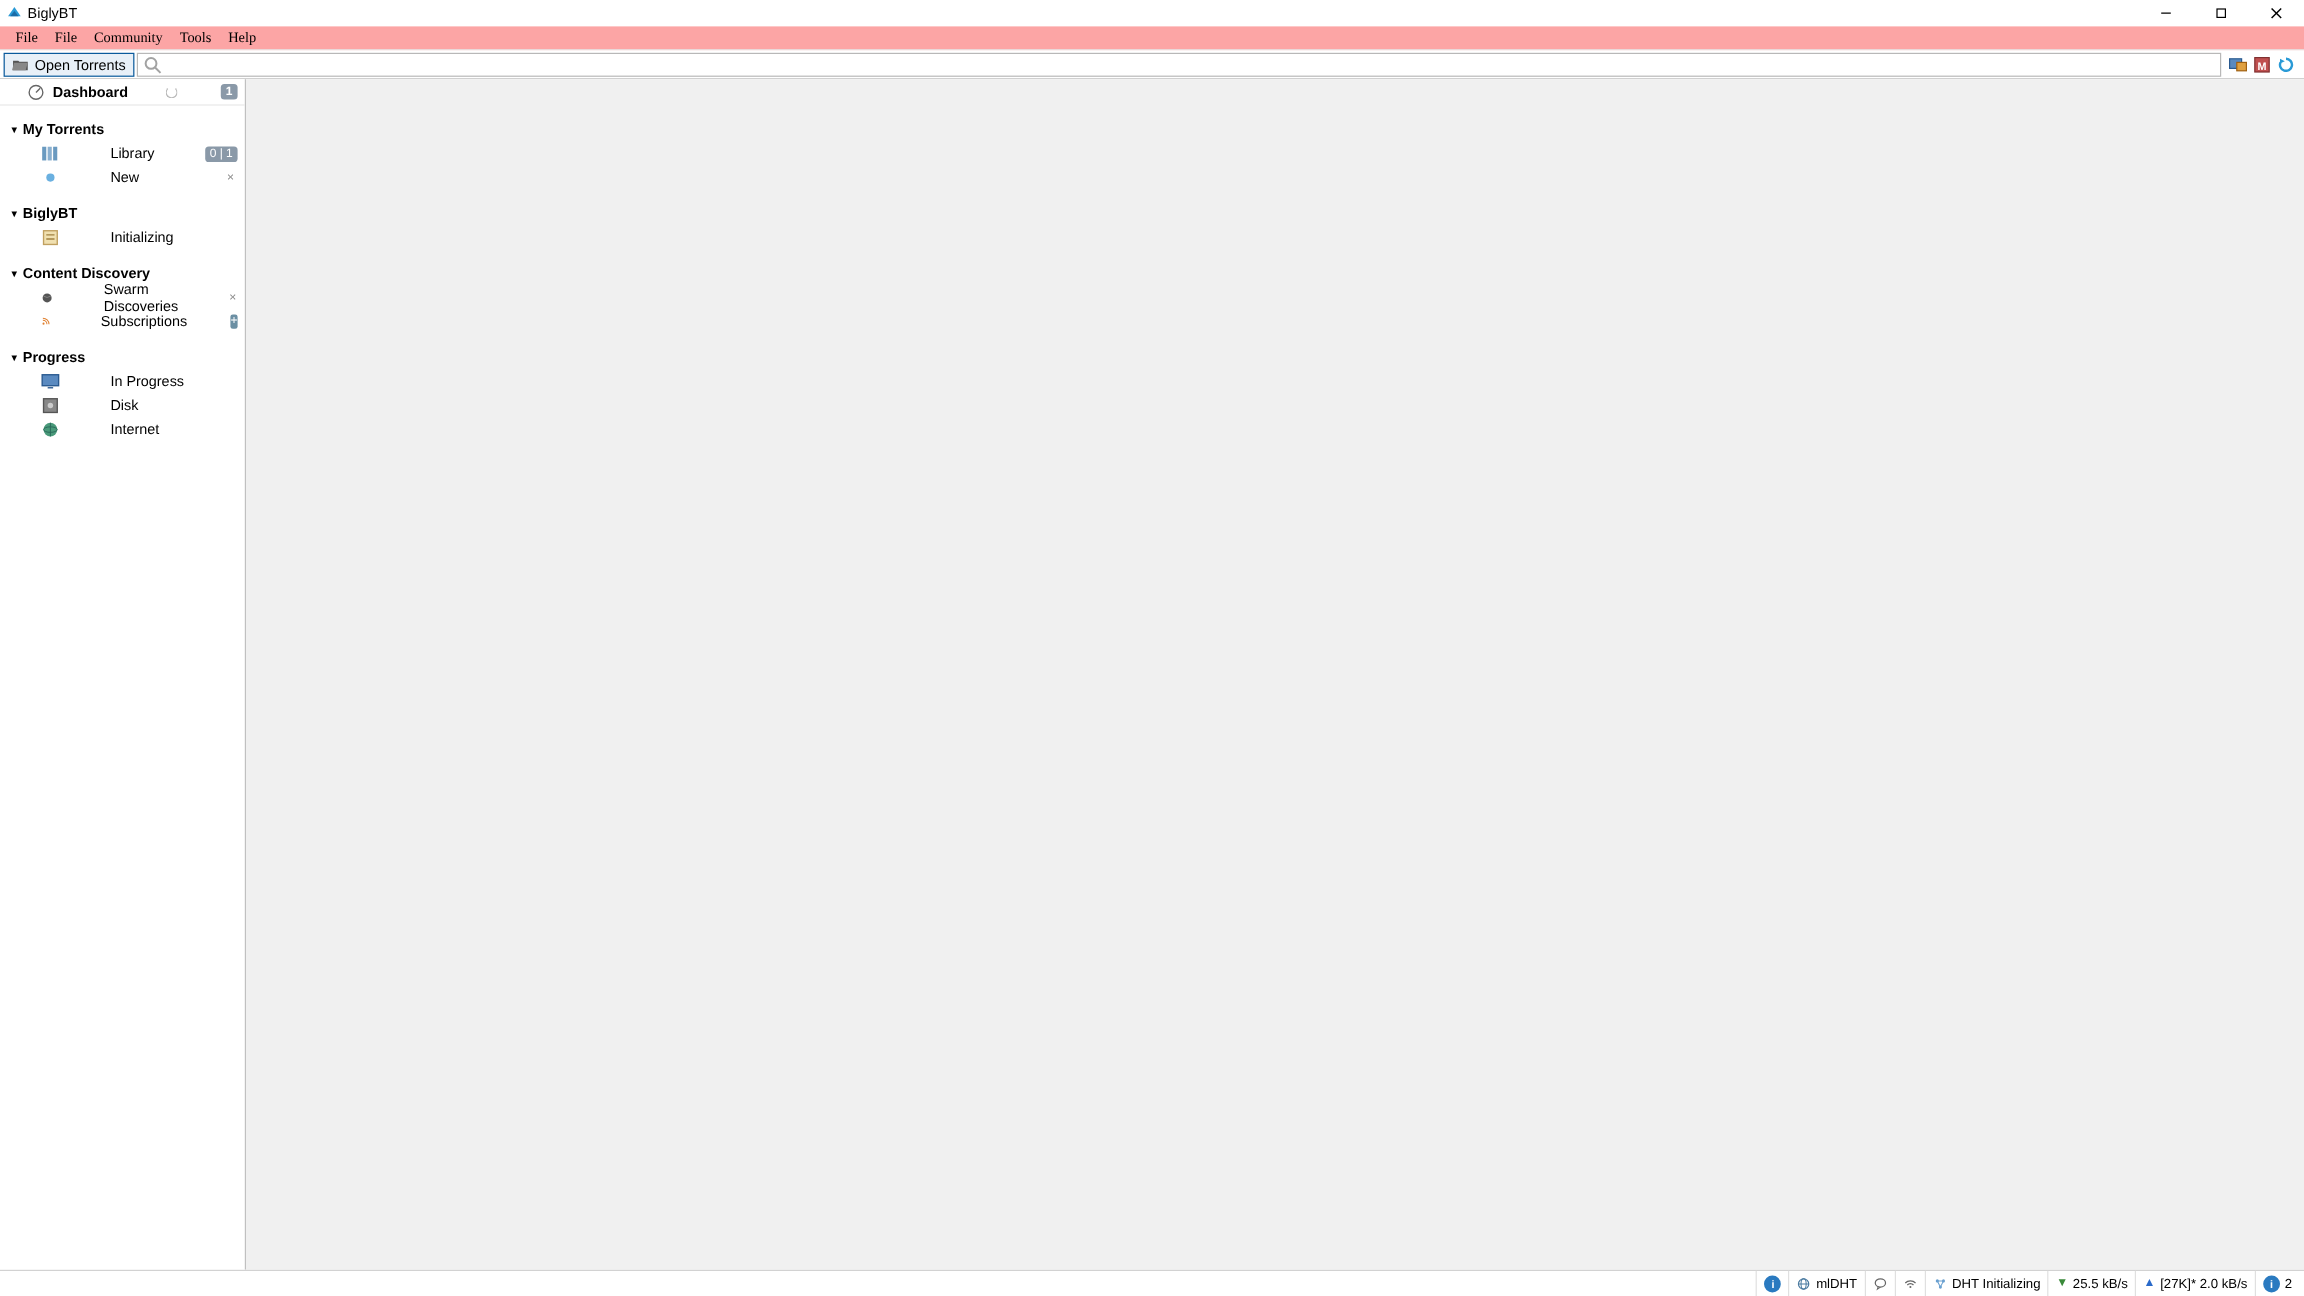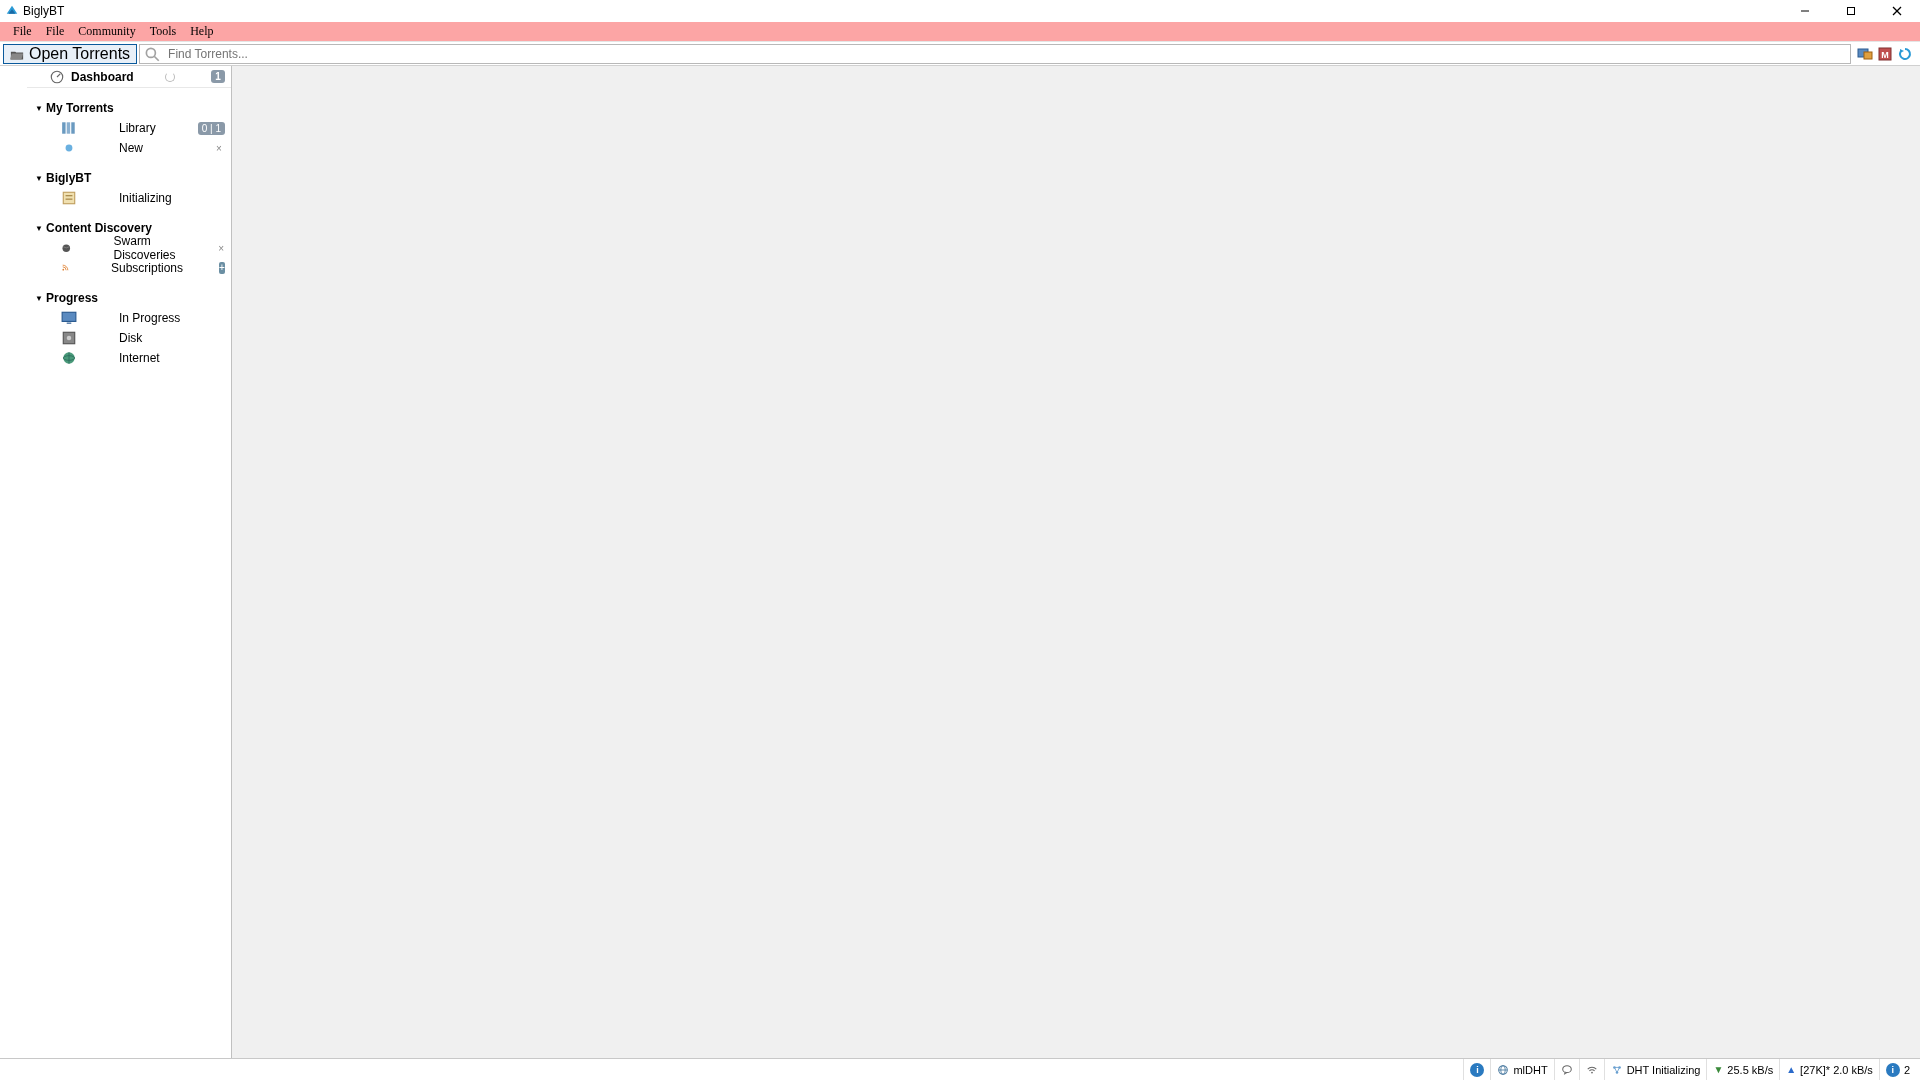--- a/index.html
+++ b/index.html
@@ -15,7 +15,7 @@
 .menu-item { padding: 0 7px; font-size: 12px; cursor: default; }
 
 .toolbar { height: 24px; display: flex; align-items: center; background: #fff; padding: 2px 3px; border-bottom: 1px solid #d0d0d0; gap: 2px; }
-.open-btn { display: flex; align-items: center; height: 20px; padding: 0 6px; border: 1px solid #0a5a9c; background: #e8f0f8; font-size: 16px; cursor: default; }
+.open-btn { display: flex; align-items: center; height: 20px; padding: 0 6px; border: 1px solid #0a5a9c; background: #e8f0f8; font-size: 12px; cursor: default; }
 .open-btn .folder-icon { width: 14px; height: 12px; margin-right: 5px; }
 .search-wrap { flex: 1; display: flex; align-items: center; height: 20px; border: 1px solid #b8b8b8; background: #fff; }
 .search-wrap .mag-icon { width: 18px; height: 18px; margin: 0 3px; opacity: 0.6; }

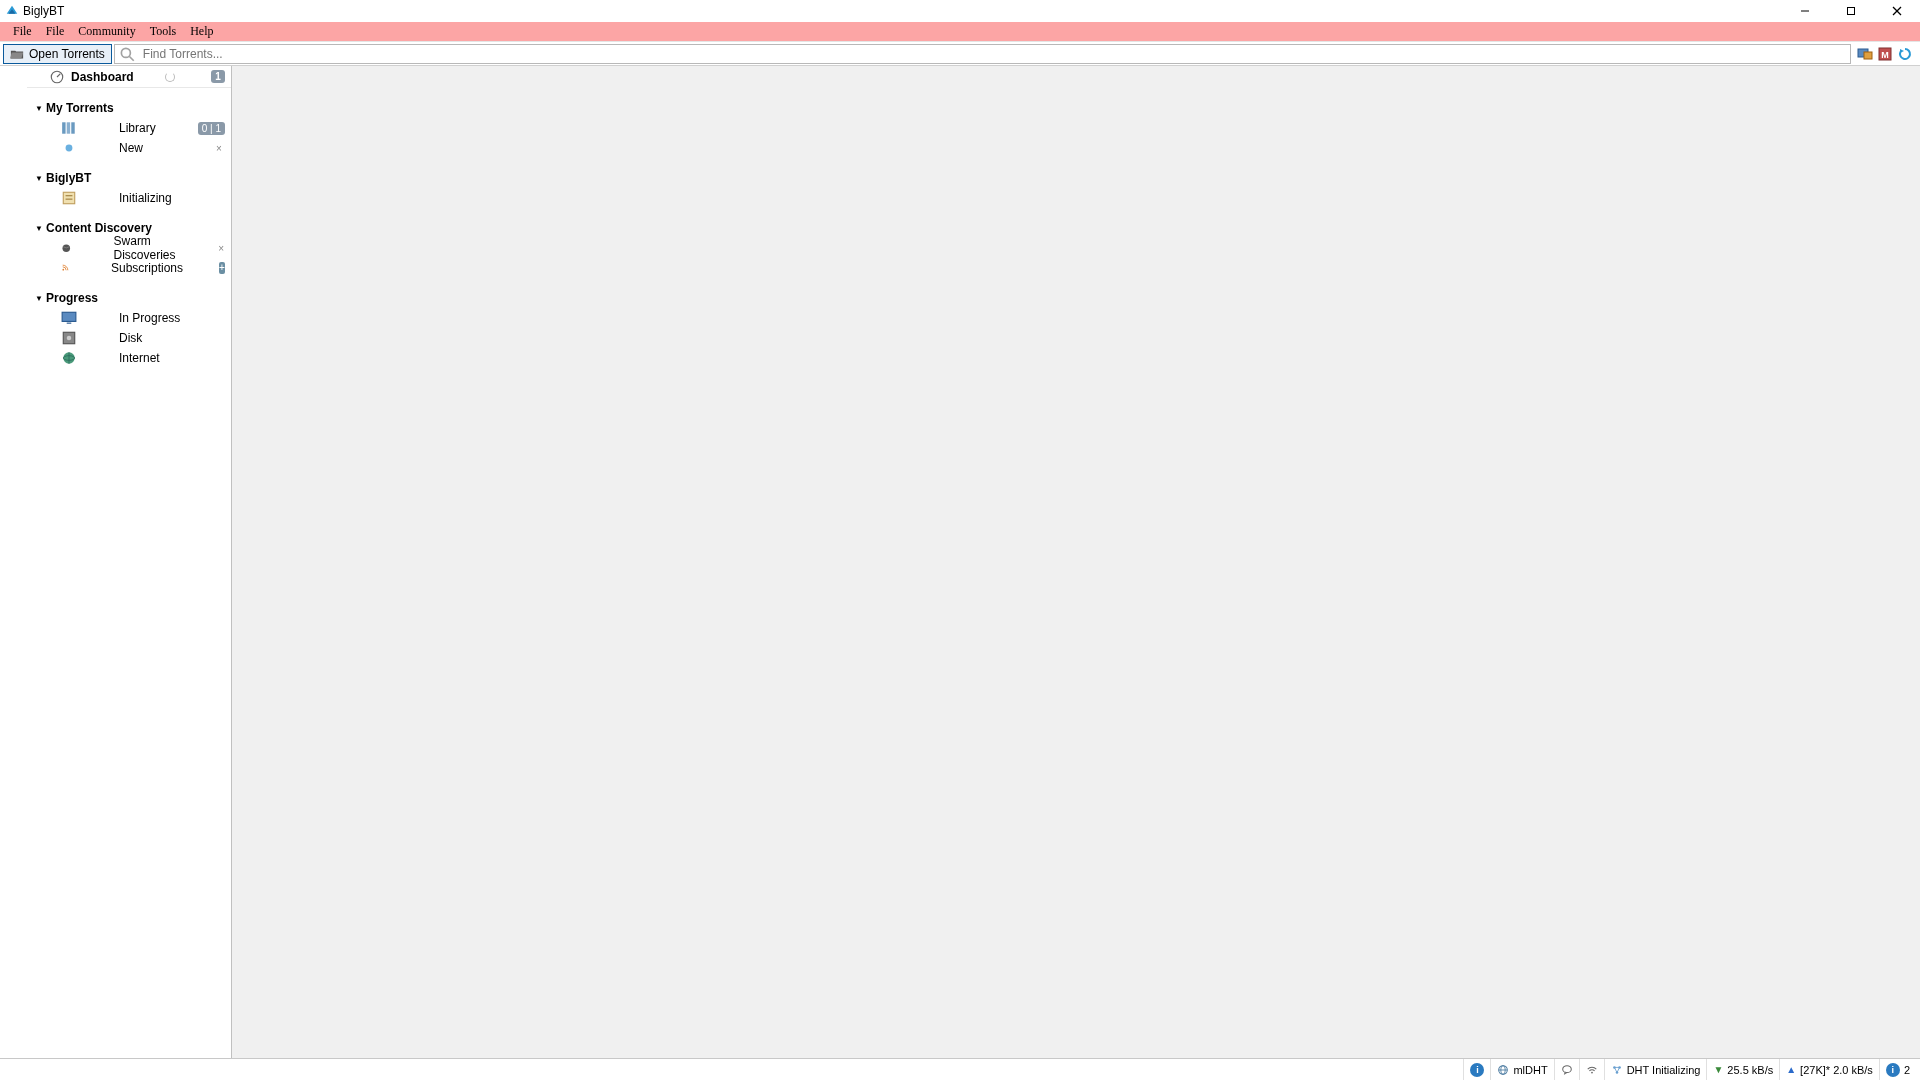--- a/index.html
+++ b/index.html
@@ -105,7 +105,6 @@
           <line x1="10" y1="10" x2="14" y2="14" stroke="#666" stroke-width="1.5"></line>
         </svg>
     </span>
-    <input type="text" placeholder="Find Torrents..." style="">
   </div>
   <div class="tool-icons">
     <span class="ti">

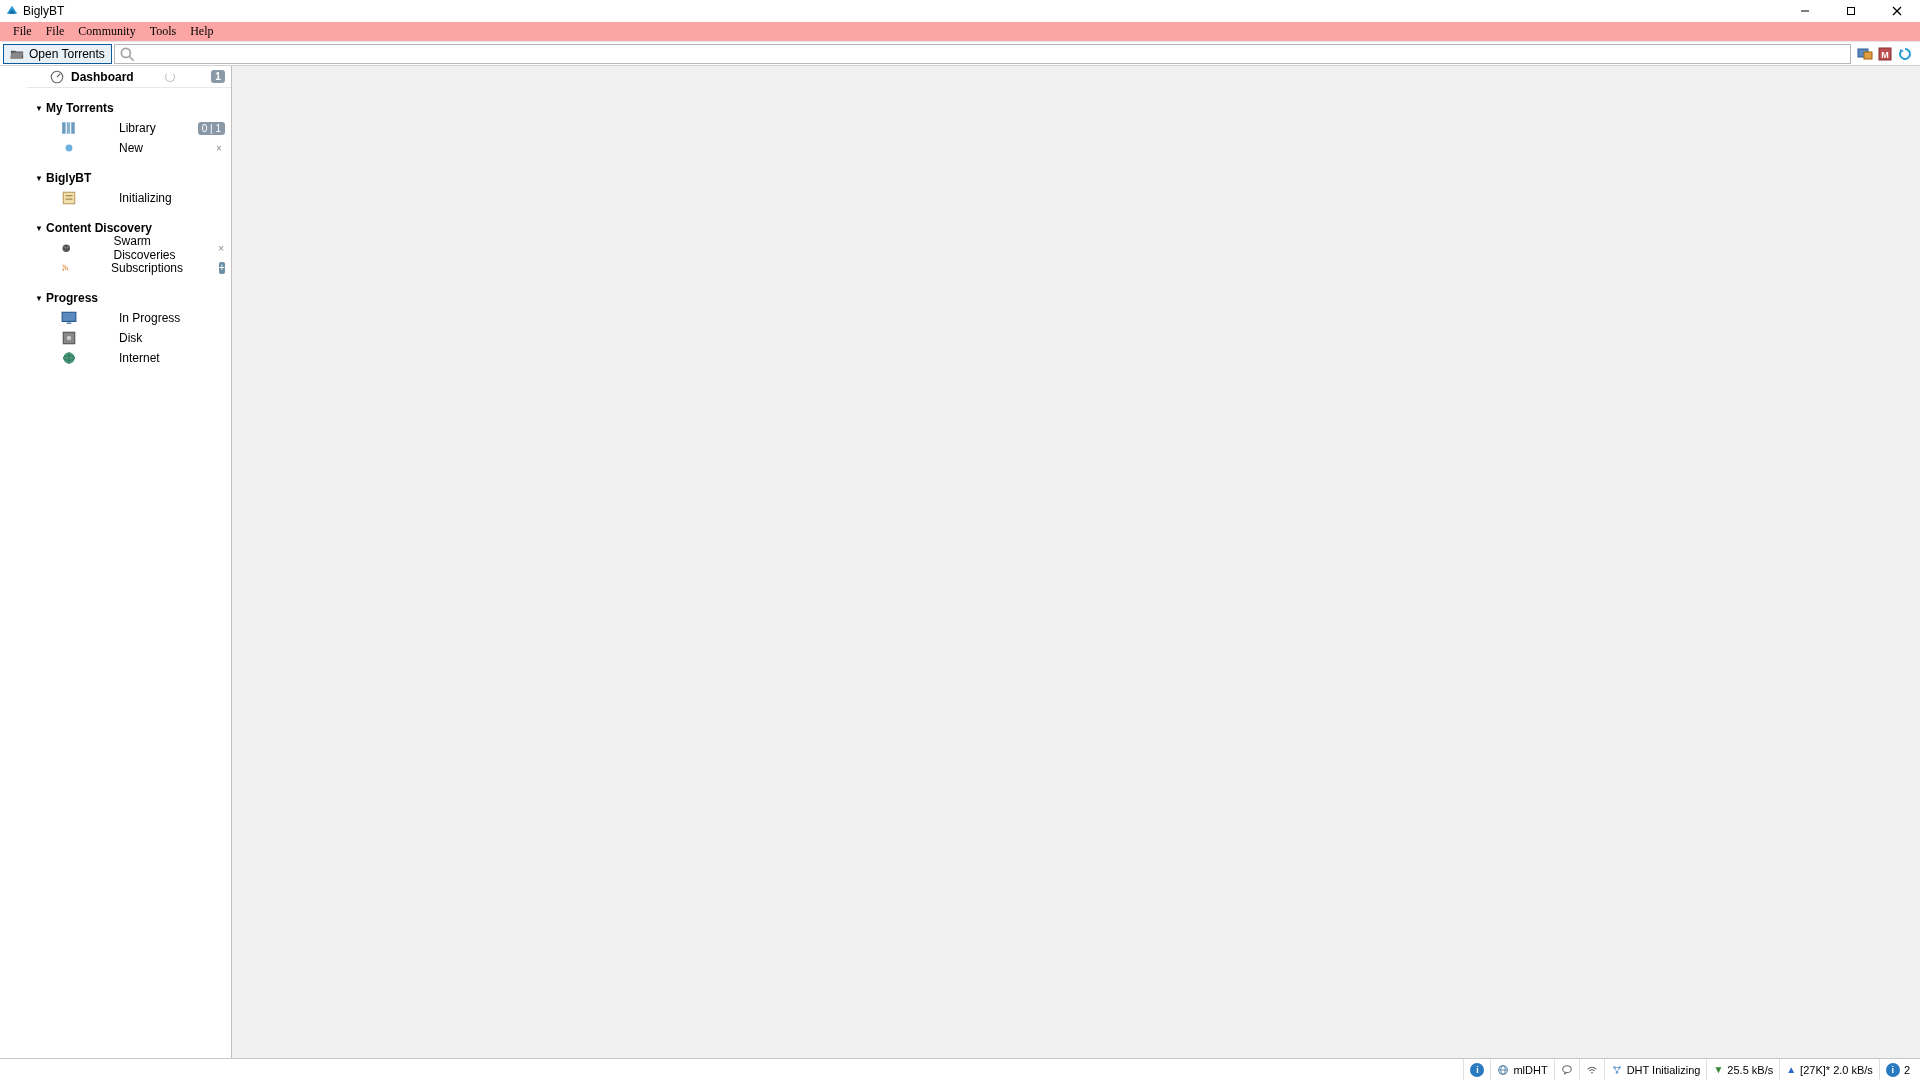--- a/index.html
+++ b/index.html
@@ -23,7 +23,7 @@
 .tool-icons { display: flex; align-items: center; gap: 4px; padding: 0 4px; }
 .tool-icons .ti { width: 16px; height: 16px; display: flex; align-items: center; justify-content: center; }
 
-.body { display: flex; height: calc(1080px - 22px - 20px - 24px - 22px); padding-left: 27px; }
+.body { display: flex; height: calc(1080px - 22px - 20px - 24px - 22px); }
 .sidebar { width: 205px; border-right: 1px solid #c0c0c0; background: #fff; padding-top: 0; overflow: hidden; }
 .content { flex: 1; background: #f0f0f0; }
 

